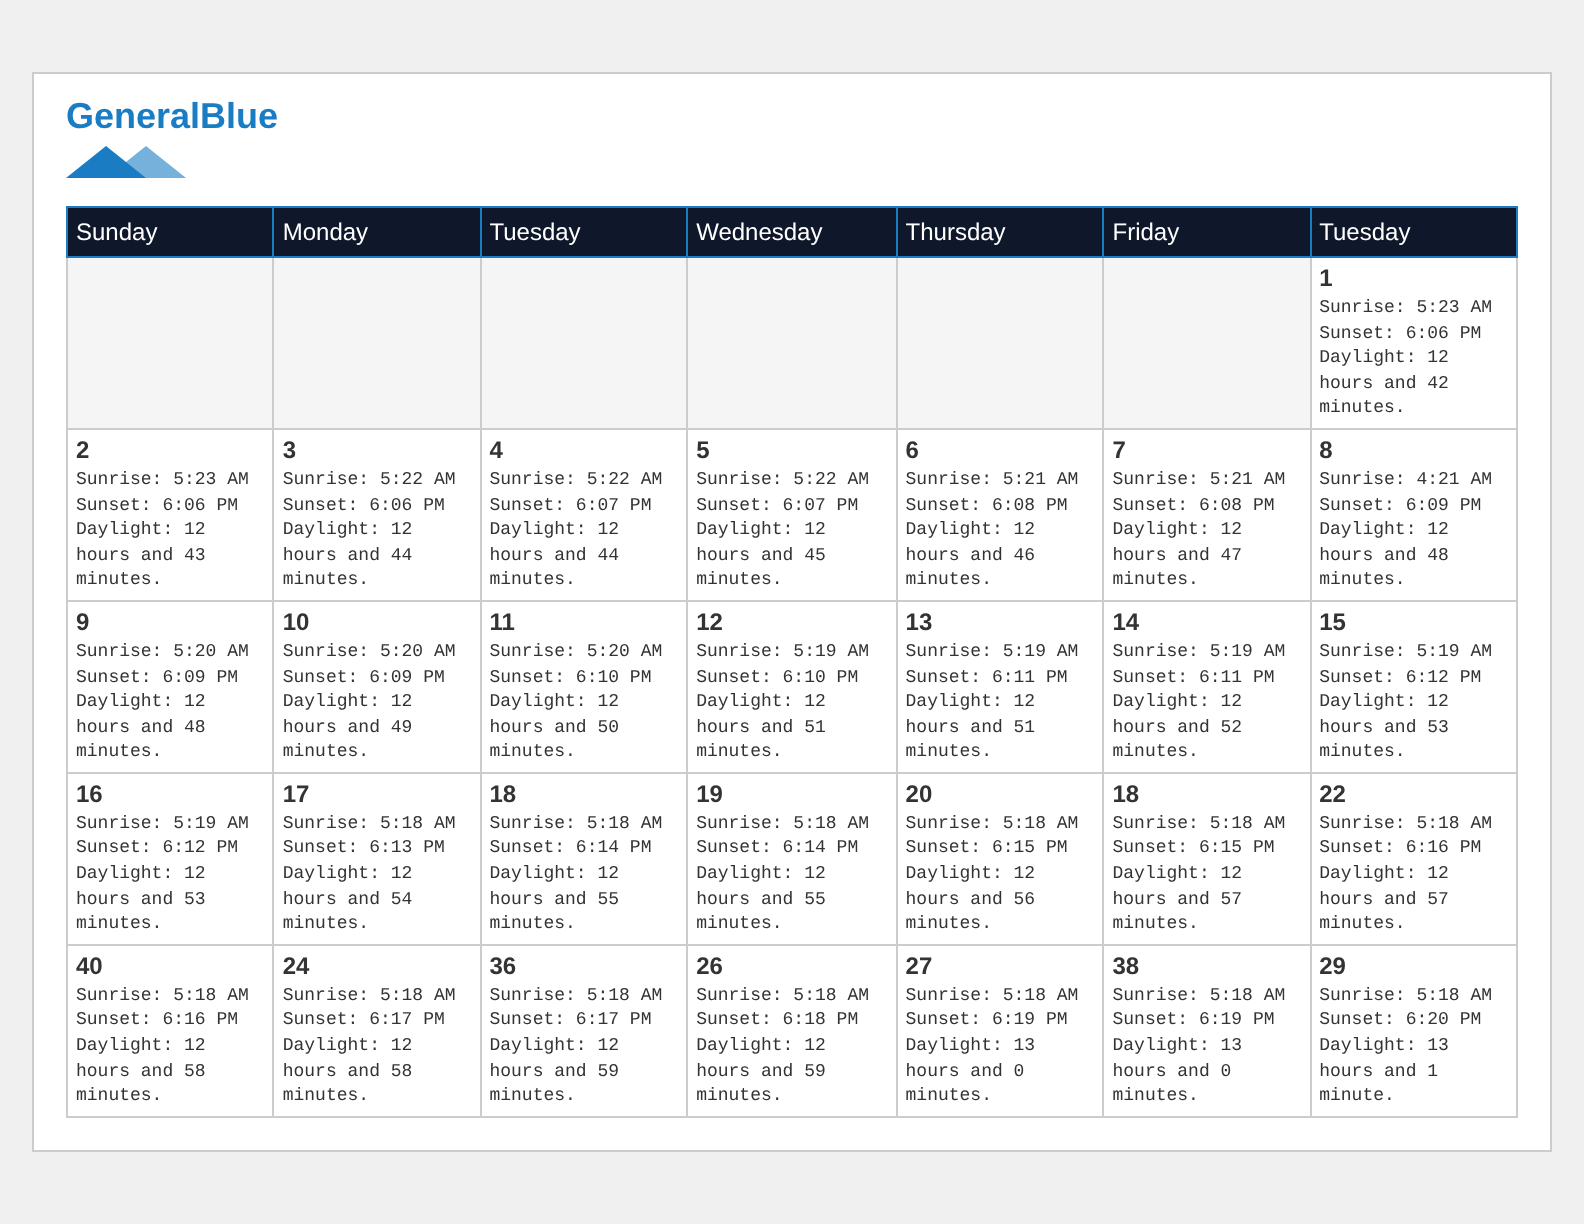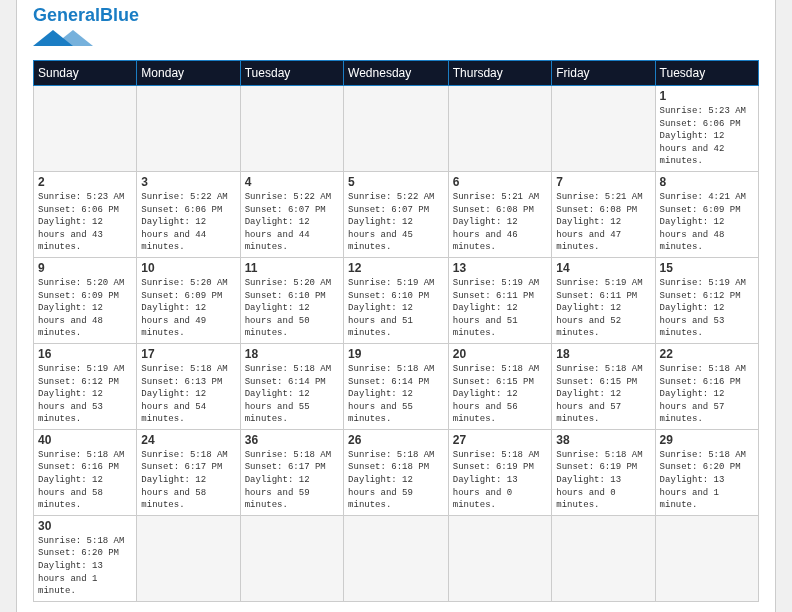--- a/index.html
+++ b/index.html
@@ -346,21 +346,6 @@
 and 1 minute.</div>
           </td>
         </tr>
-        <tr>
-          <td>
-            <span class="day-number">30</span>
-            <div class="day-info">Sunrise: 5:18 AM
-Sunset: 6:20 PM
-Daylight: 13 hours
-and 1 minute.</div>
-          </td>
-          <td class="empty"></td>
-          <td class="empty"></td>
-          <td class="empty"></td>
-          <td class="empty"></td>
-          <td class="empty"></td>
-          <td class="empty"></td>
-        </tr>
       </tbody>
   </table>
 </div>

